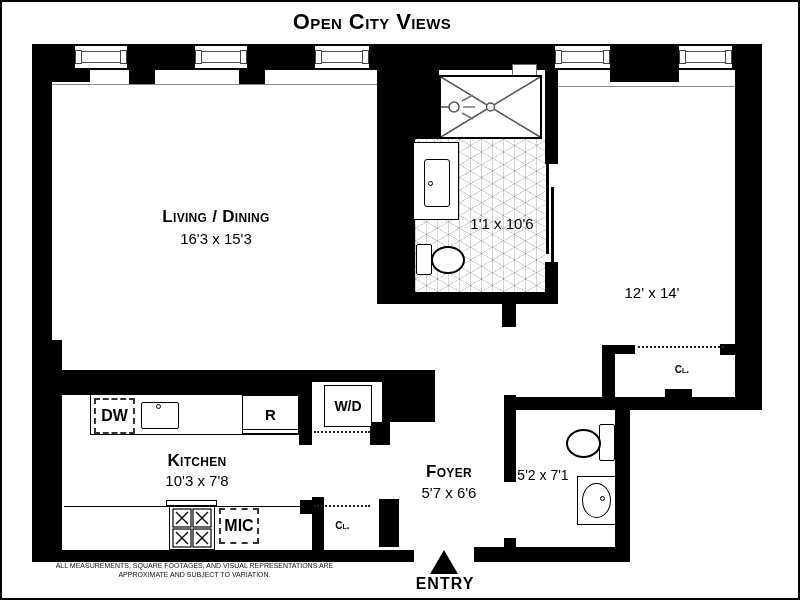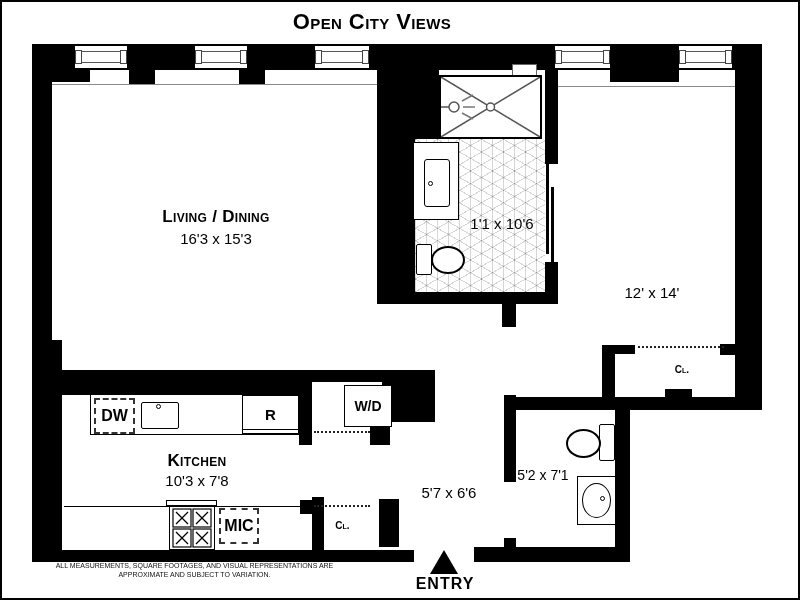--- a/index.html
+++ b/index.html
@@ -177,7 +177,7 @@
   <div class="lbl room-name sc" style="left:130px;top:449px;width:130px;">Kitchen</div>
   <div class="lbl room-dims" style="left:130px;top:470px;width:130px;">10'3 x 7'8</div>
 
-  <div class="fix appl" style="left:342px;top:383px;width:48px;height:42px;">
+  <div class="fix appl" style="left:322px;top:383px;width:48px;height:42px;">
     <span>W/D</span>
   </div>
   <div class="dots" style="left:312px;top:429px;width:56px;"></div>

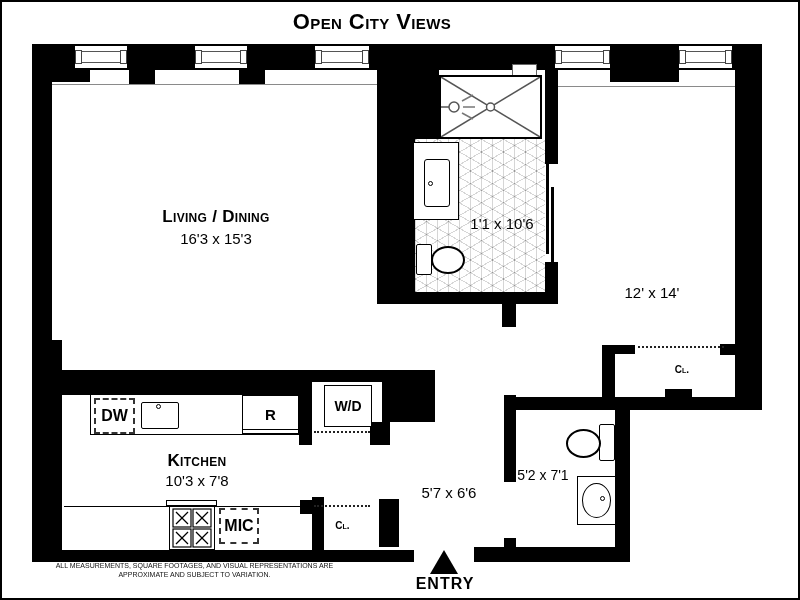--- a/index.html
+++ b/index.html
@@ -185,6 +185,7 @@
   <div class="dots" style="left:312px;top:503px;width:56px;"></div>
   <div class="lbl cl-lbl sc" style="left:312px;top:518px;width:57px;">Cl.</div>
 
+  <div class="lbl room-name sc" style="left:397px;top:460px;width:100px;">Foyer</div>
   <div class="lbl room-dims" style="left:397px;top:482px;width:100px;">5'7 x 6'6</div>
 
   <div class="lbl room-dims" style="left:506px;top:465px;width:70px;font-size:14px;">5'2 x 7'1</div>

